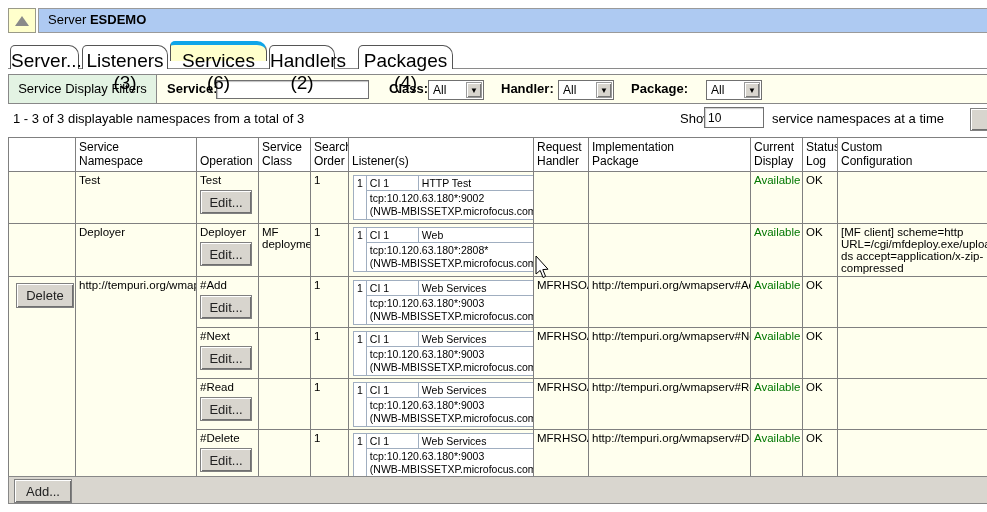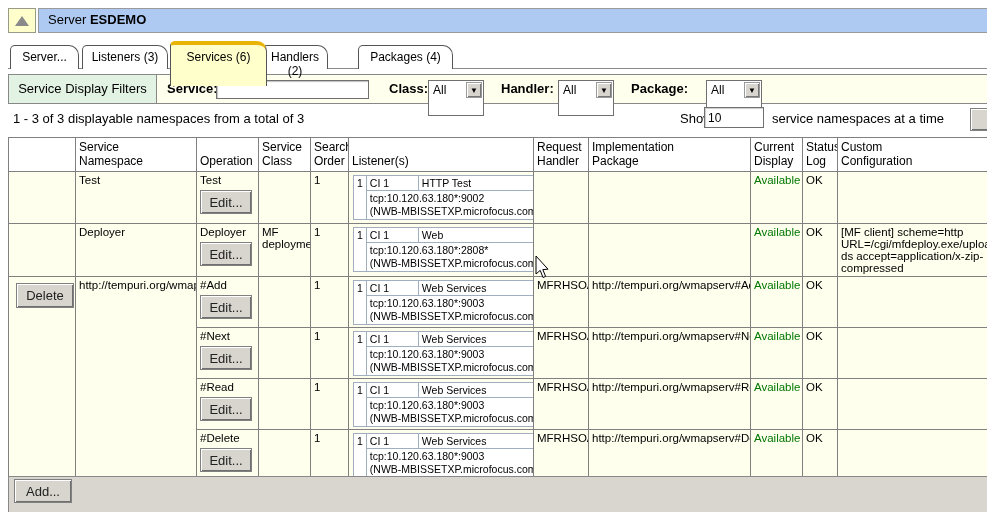--- a/index.html
+++ b/index.html
@@ -34,7 +34,7 @@
   .tab {
     position:absolute; top:45px; height:24px; background:#ffffff;
     border:1px solid #555; border-bottom:none; border-radius:5px 10px 0 0;
-    font-size:12px; text-align:center; padding-top:4px; cursor:default; z-index:2;
+    font-size:19px; text-align:center; padding-top:4px; cursor:default; z-index:2;
   }
   .tab.active {
     top:41px; height:45px; background:#ffffcc;

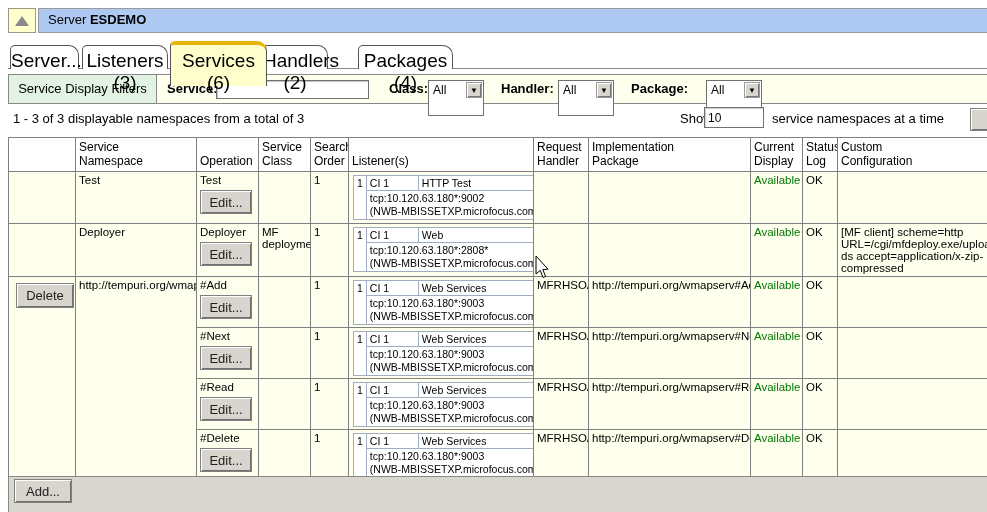--- a/index.html
+++ b/index.html
@@ -37,8 +37,8 @@
     font-size:19px; text-align:center; padding-top:4px; cursor:default; z-index:2;
   }
   .tab.active {
-    top:41px; height:45px; background:#ffffcc;
-    border-top:4px solid #eab308; padding-top:5px; z-index:3;text-align:center;
+    top:41px; height:20px; background:#ffffcc;
+    border-top:4px solid #0ea5e9; padding-top:5px; z-index:3;text-align:center;
   }
 
   

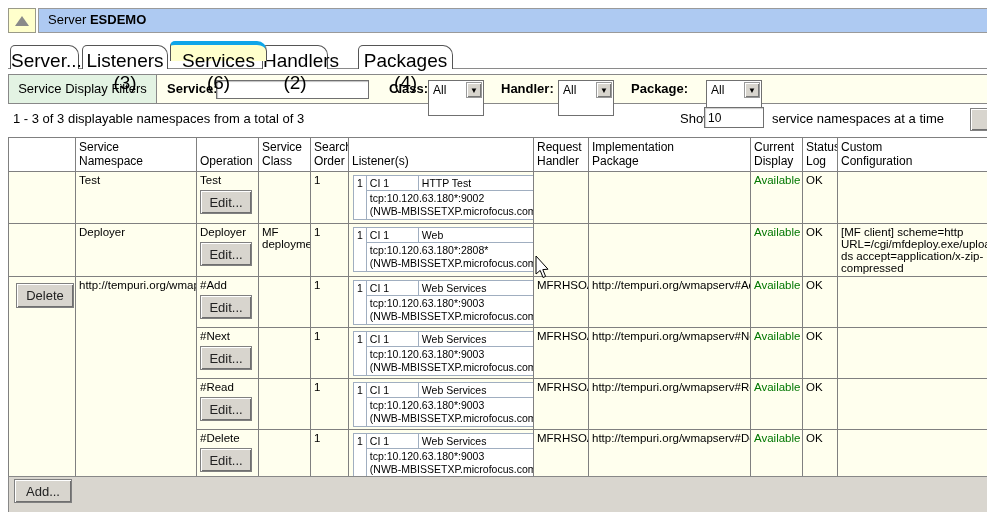--- a/index.html
+++ b/index.html
@@ -138,7 +138,7 @@
 <div class="tab" style="left:10px; width:69px;">Server...</div>
 <div class="tab" style="left:82px; width:86px;">Listeners (3)</div>
 <div class="tab active" style="left:170px; width:97px;">Services (6)</div>
-<div class="tab" style="left:262px; width:66px;">Handlers (2)</div>
+<div class="tab" style="left:269px; width:66px;">Handlers (2)</div>
 <div class="tab" style="left:358px; width:95px;">Packages (4)</div>
 
 <div class="filterbox">

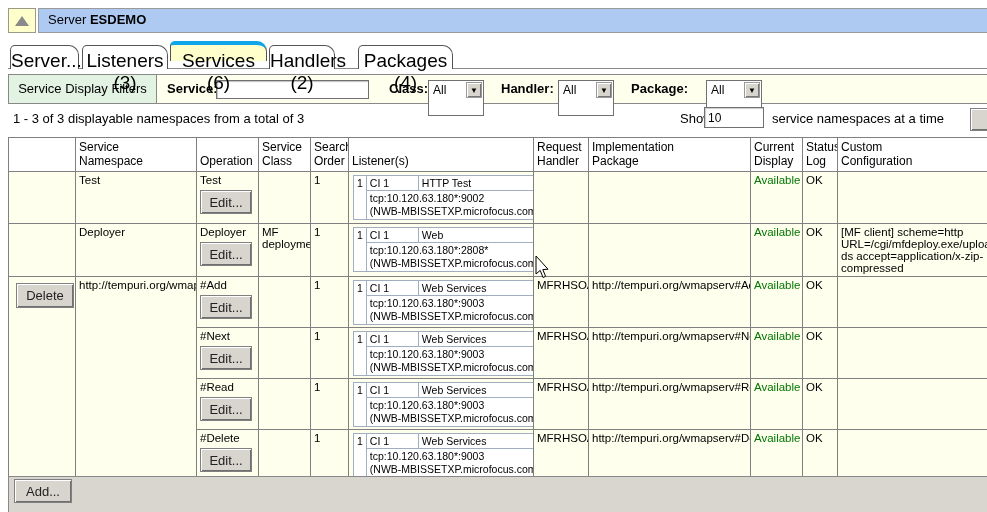--- a/index.html
+++ b/index.html
@@ -58,7 +58,7 @@
     font-family:"Liberation Sans",sans-serif; font-size:12px; padding:1px 3px;
   }
   .sel {
-    position:absolute; top:5px; height:36px; background:#fff;
+    position:absolute; top:5px; height:20px; background:#fff;
     border:1px solid #707070; font-size:12px; padding:2px 18px 0 4px;
   }
   .sel .arrow-btn {

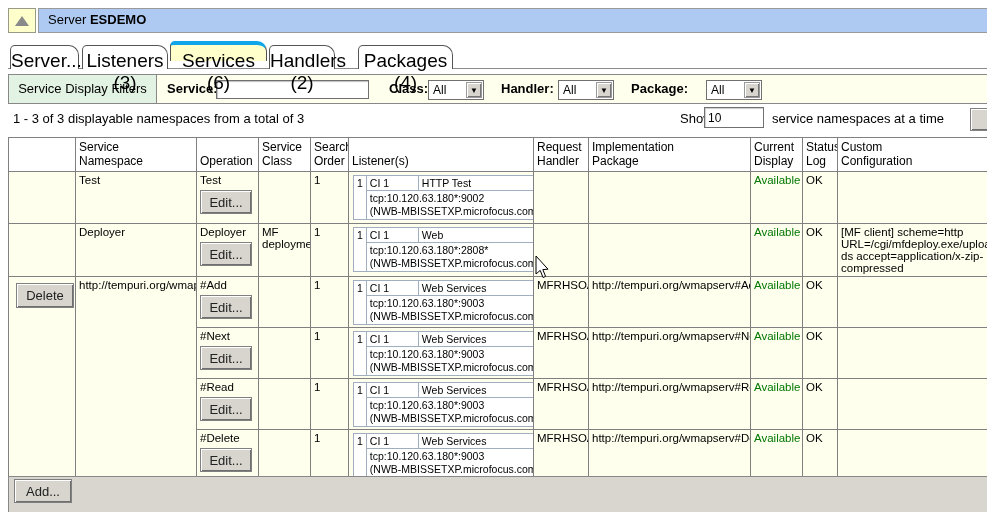--- a/index.html
+++ b/index.html
@@ -117,7 +117,7 @@
 
   
   .bottom-strip {
-    position:absolute; left:8px; top:476px; width:980px; height:37px;
+    position:absolute; left:8px; top:476px; width:980px; height:28px;
     background:#d9d6cf; border:1px solid #888;padding-left:8px;
   }
 

